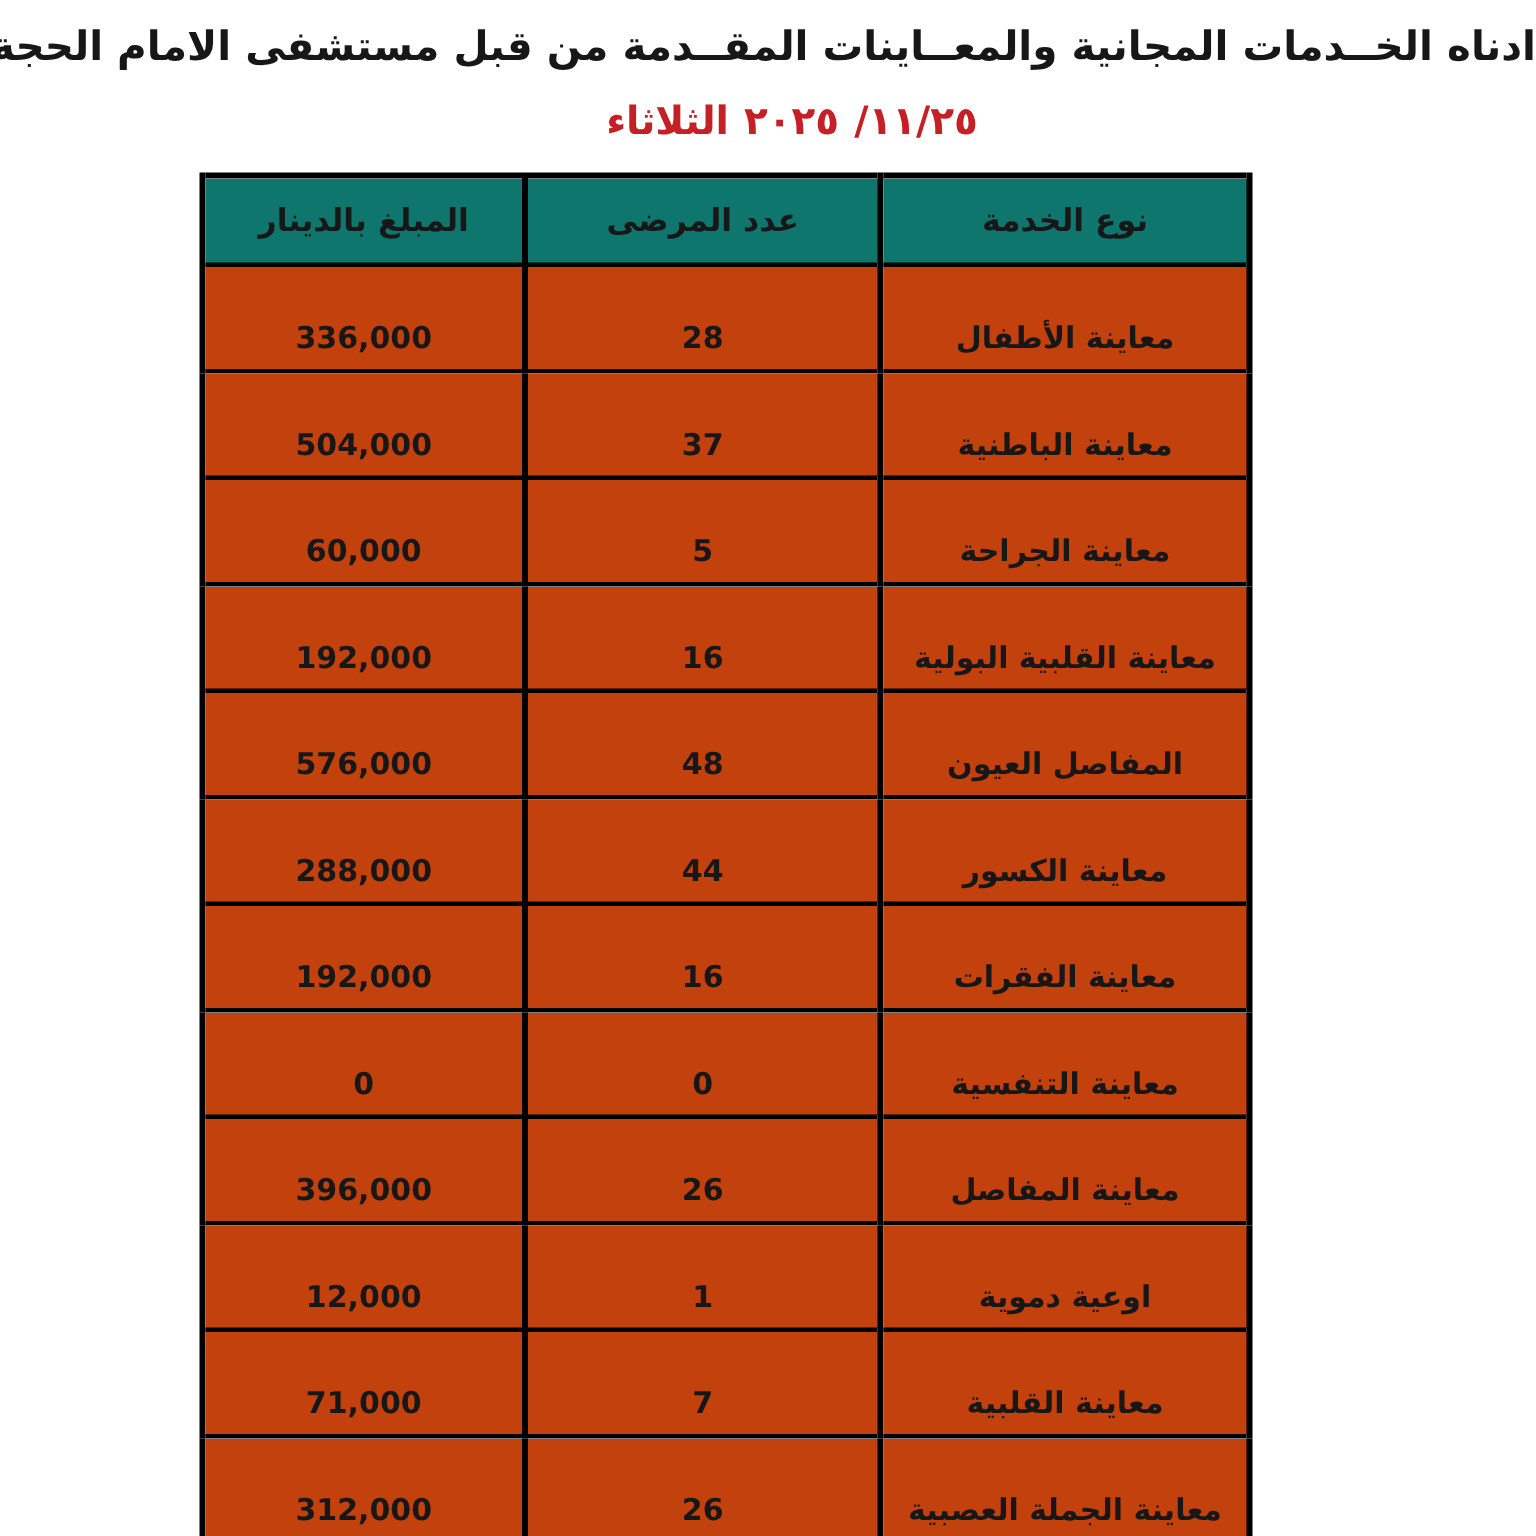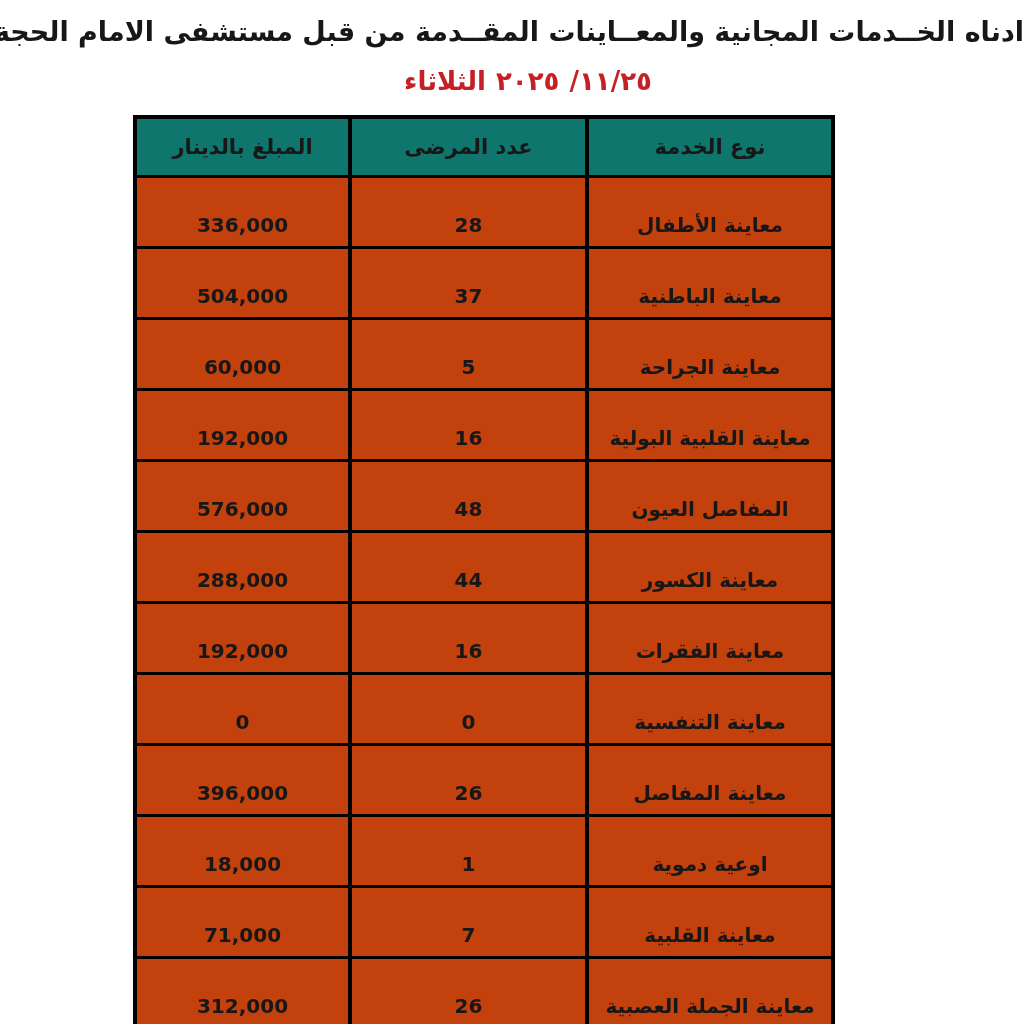--- a/index.html
+++ b/index.html
@@ -167,7 +167,7 @@
         <tr>
           <td>اوعية دموية</td>
           <td class="num-cell">1</td>
-          <td class="num-cell">18,000</td>
+          <td class="num-cell">12,000</td>
         </tr>
         <tr>
           <td>معاينة القلبية</td>

